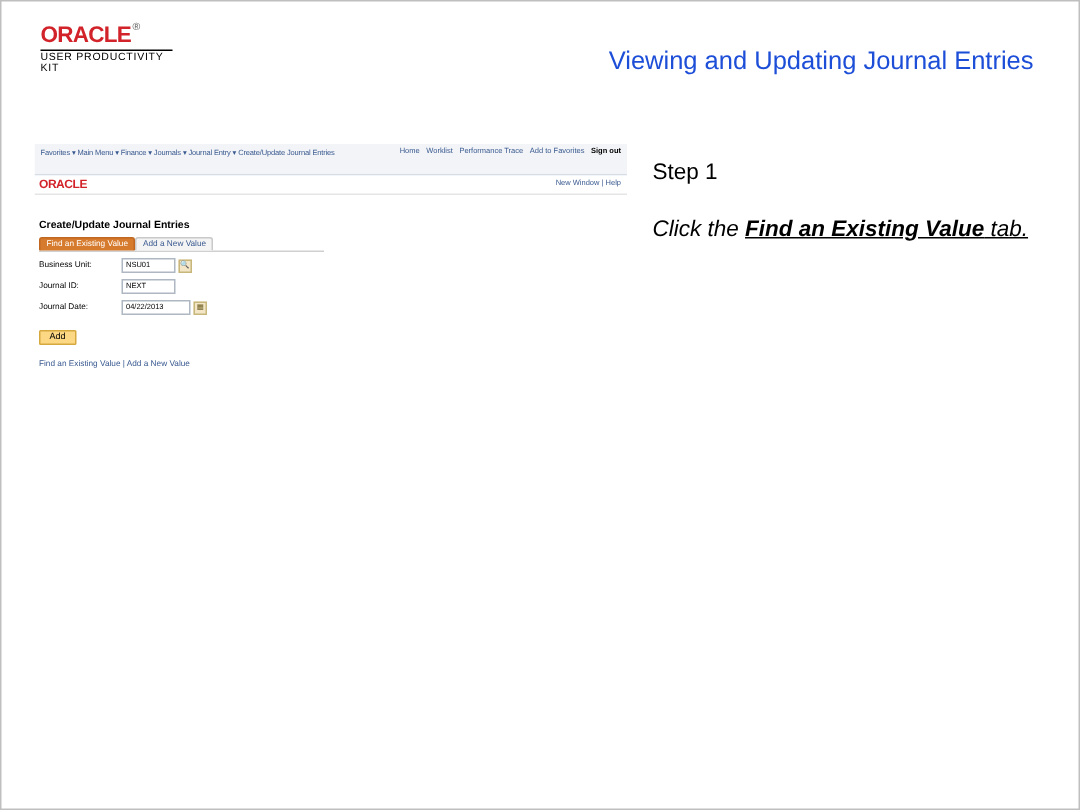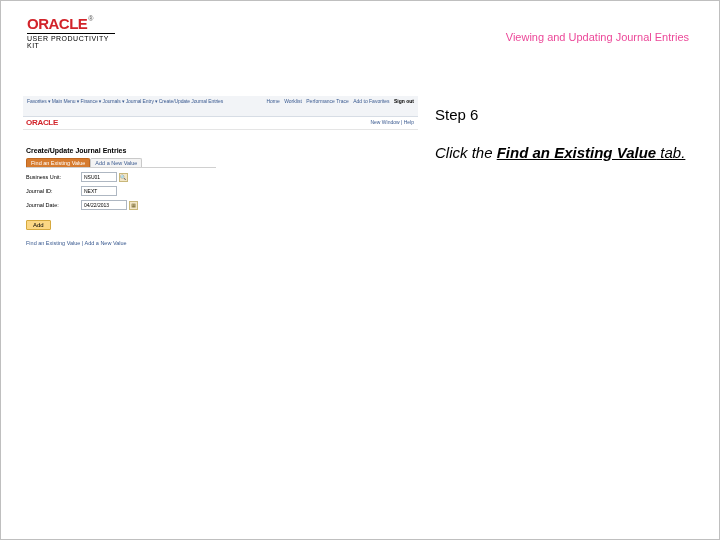--- a/index.html
+++ b/index.html
@@ -56,8 +56,8 @@
     position: absolute;
     right: 30px;
     top: 30px;
-    font-size: 11px;
-    color: #ec4899;
+    font-size: 17px;
+    color: #1d4ed8;
   }
   
   .body {

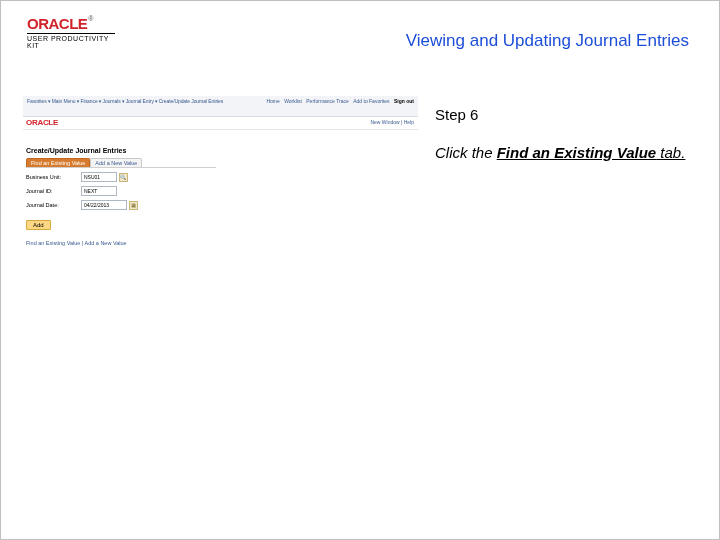--- a/index.html
+++ b/index.html
@@ -298,7 +298,7 @@
     </div>
 
     <div class="right-col">
-      <div class="step-label">Step 6</div>
+      <div class="step-label">Step 1</div>
       <div class="instruction">
         <span>Click the </span><span class="bold-u">Find an Existing Value</span><span class="u"> tab.</span>
       </div>

